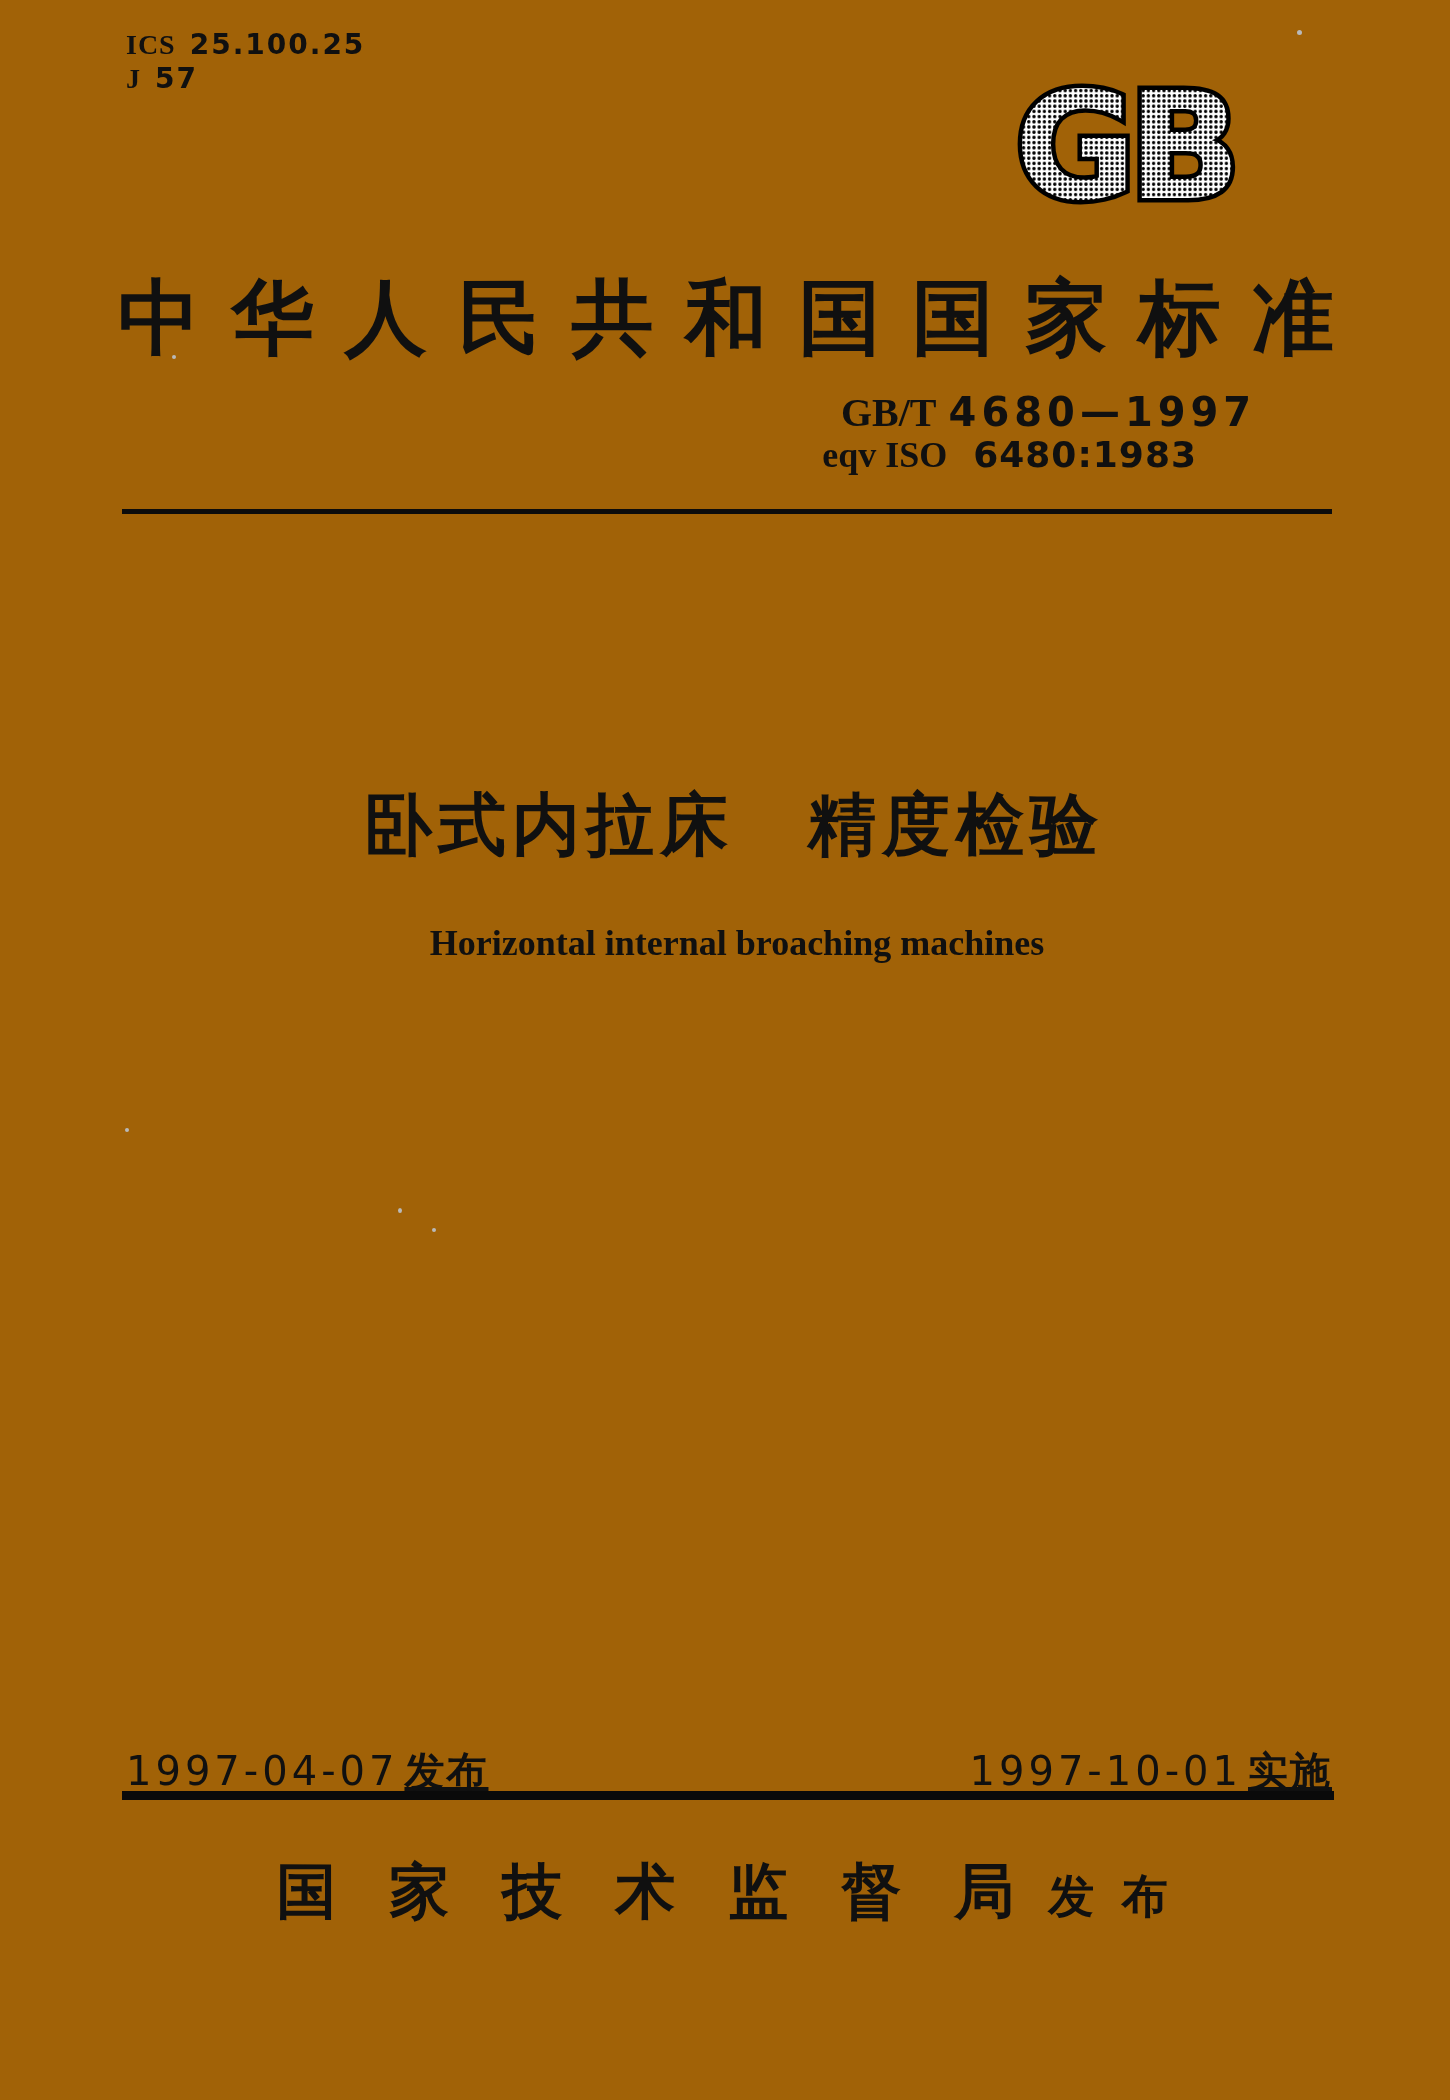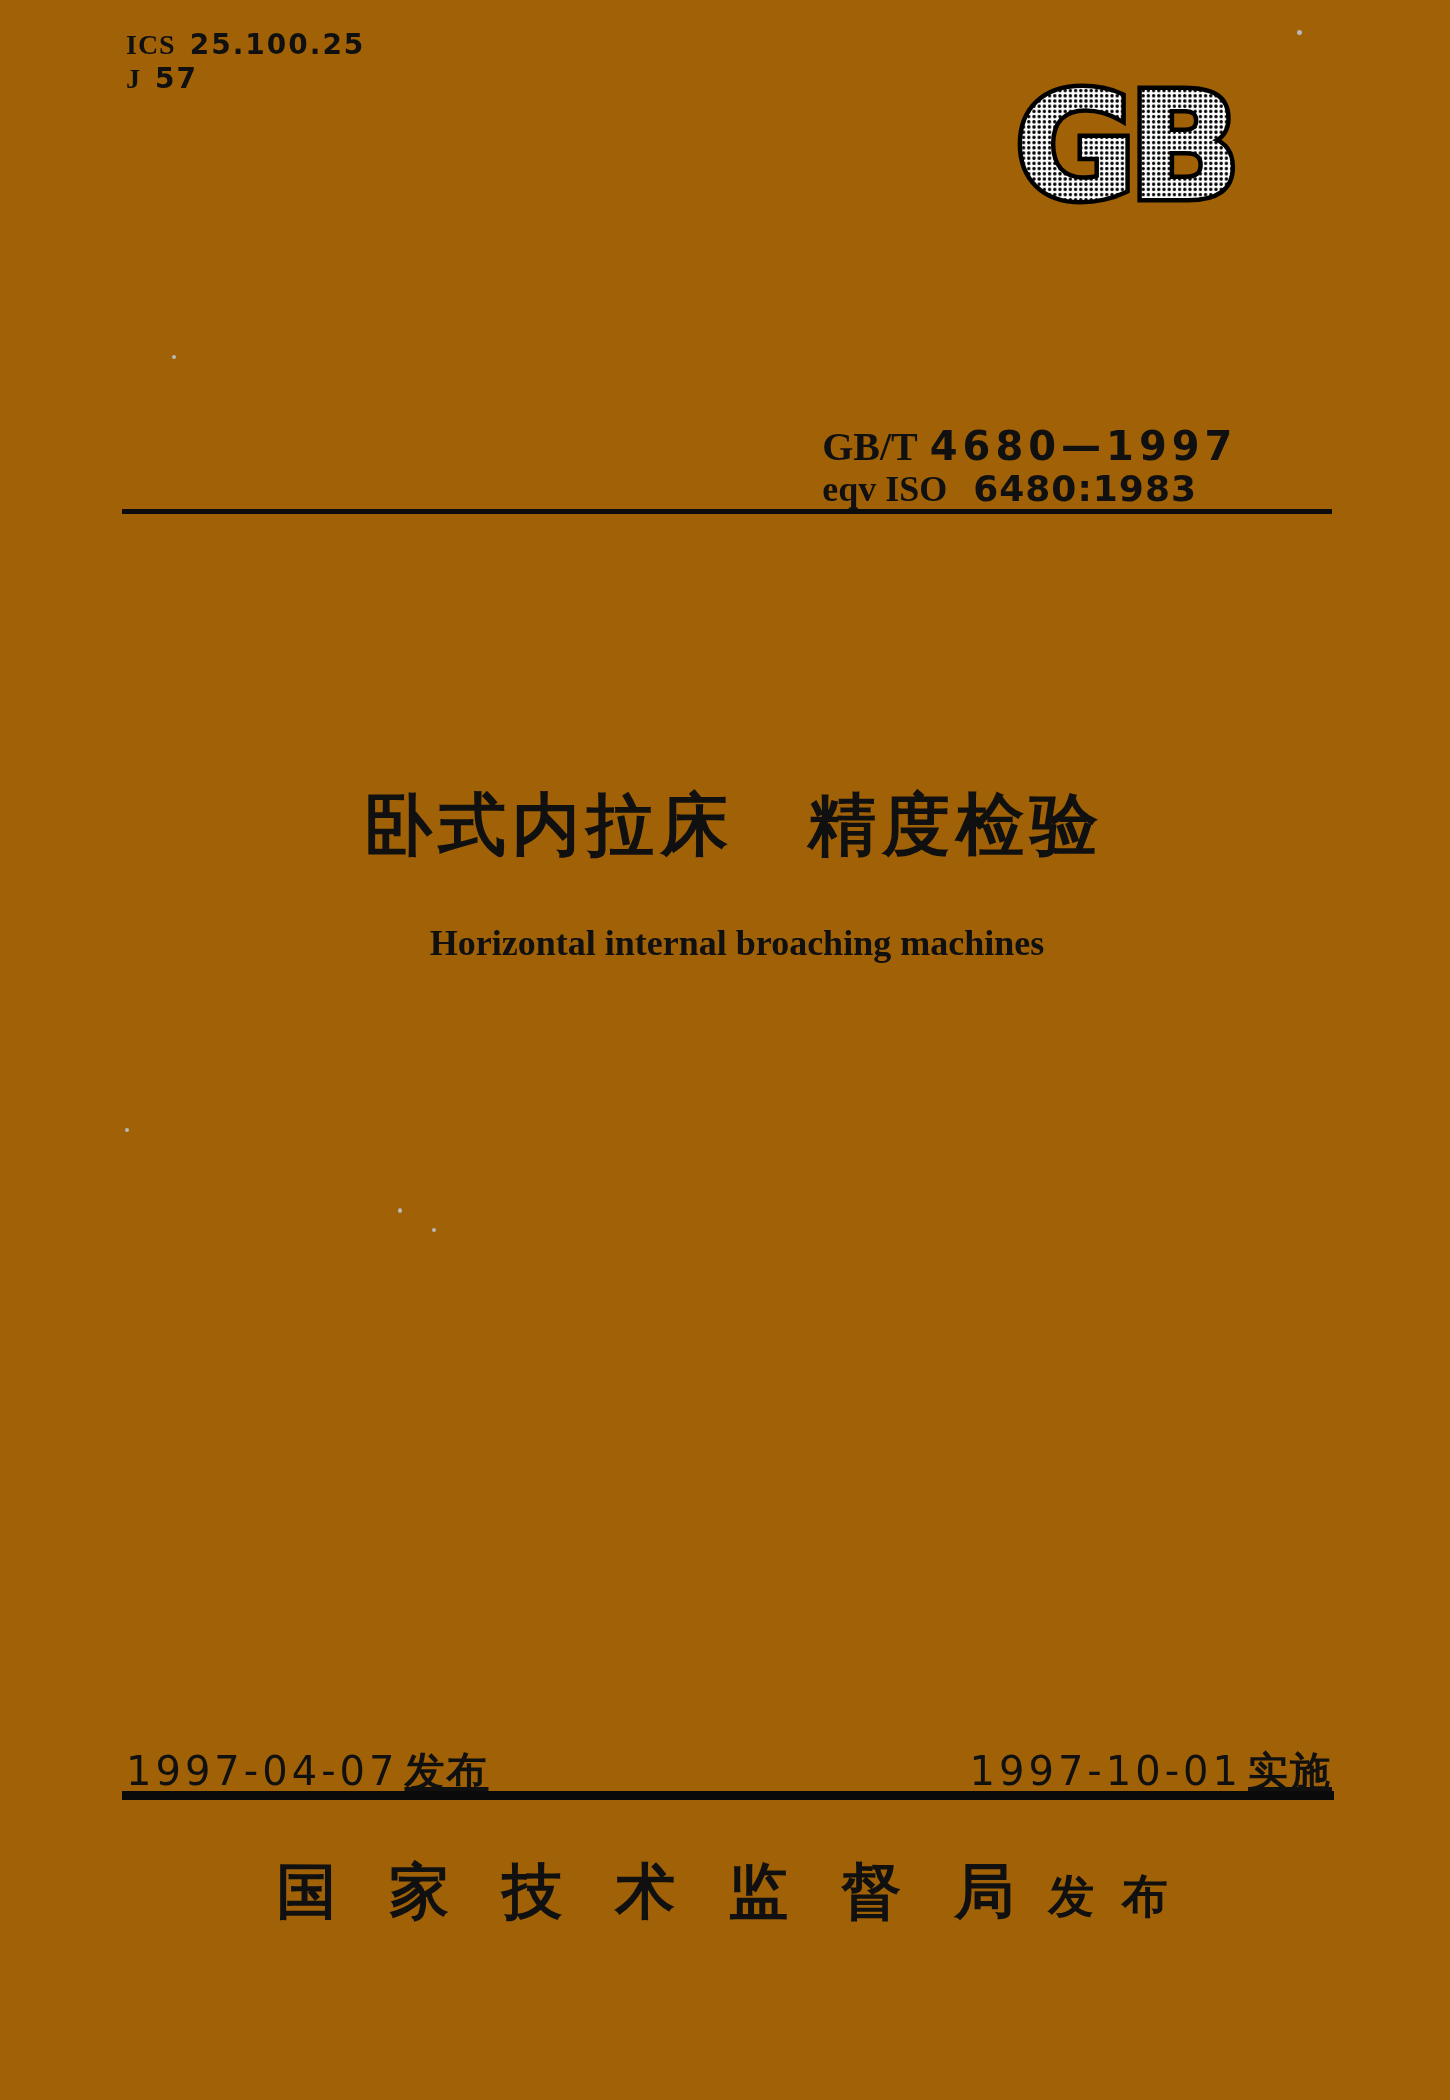--- a/index.html
+++ b/index.html
@@ -194,6 +194,7 @@
     <text x="129" y="136" text-anchor="middle" font-family="DejaVu Sans, sans-serif" font-size="148" font-weight="bold" letter-spacing="-8" fill="url(#halftone)" stroke="#000000" stroke-width="9" paint-order="stroke">GB</text>
   </svg>
 
+  <div class="national-title">中华人民共和国国家标准</div>
 
   <div class="std-code-block">
     <div class="std-code-line1">

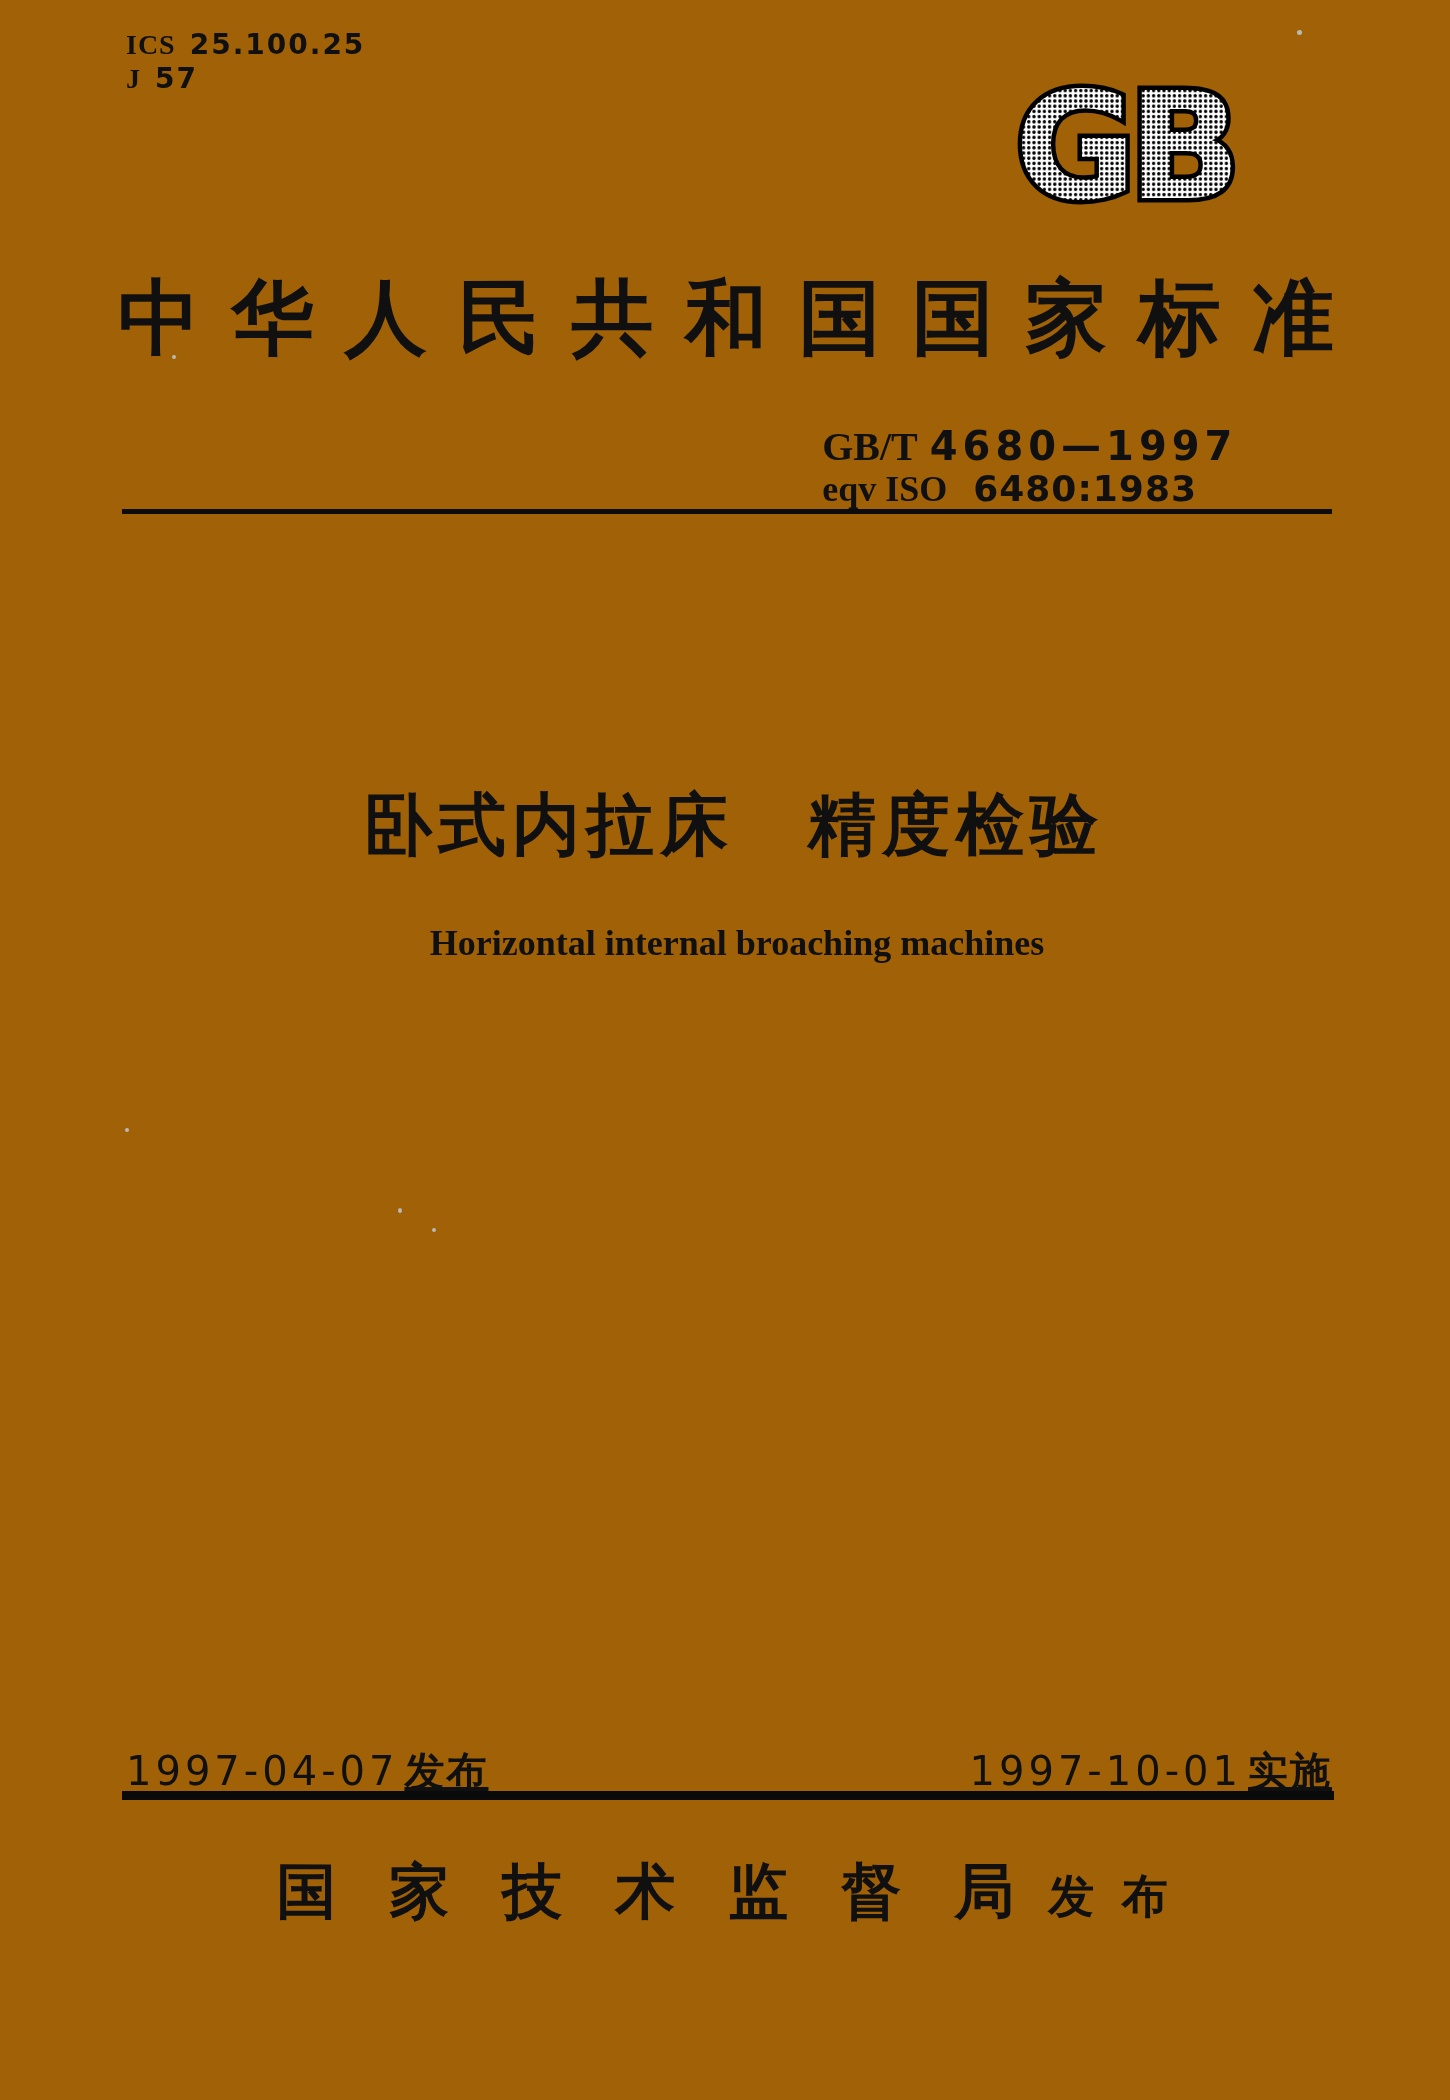--- a/index.html
+++ b/index.html
@@ -49,8 +49,8 @@
   .std-code-block {
     position: absolute;
     right: 175px;
-    top: 424px;
-    text-align: left;
+    top: 390px;
+    text-align: center;
   }
   .std-code-line1 {
     font-size: 40px;

